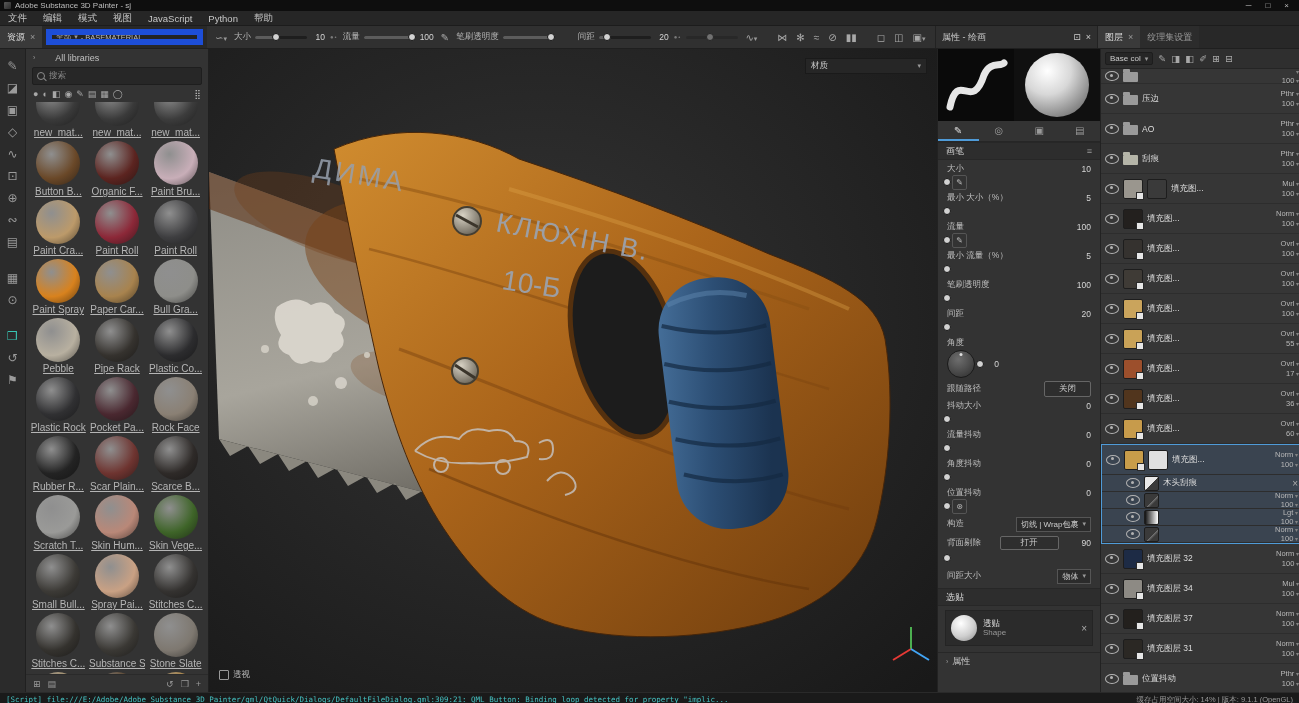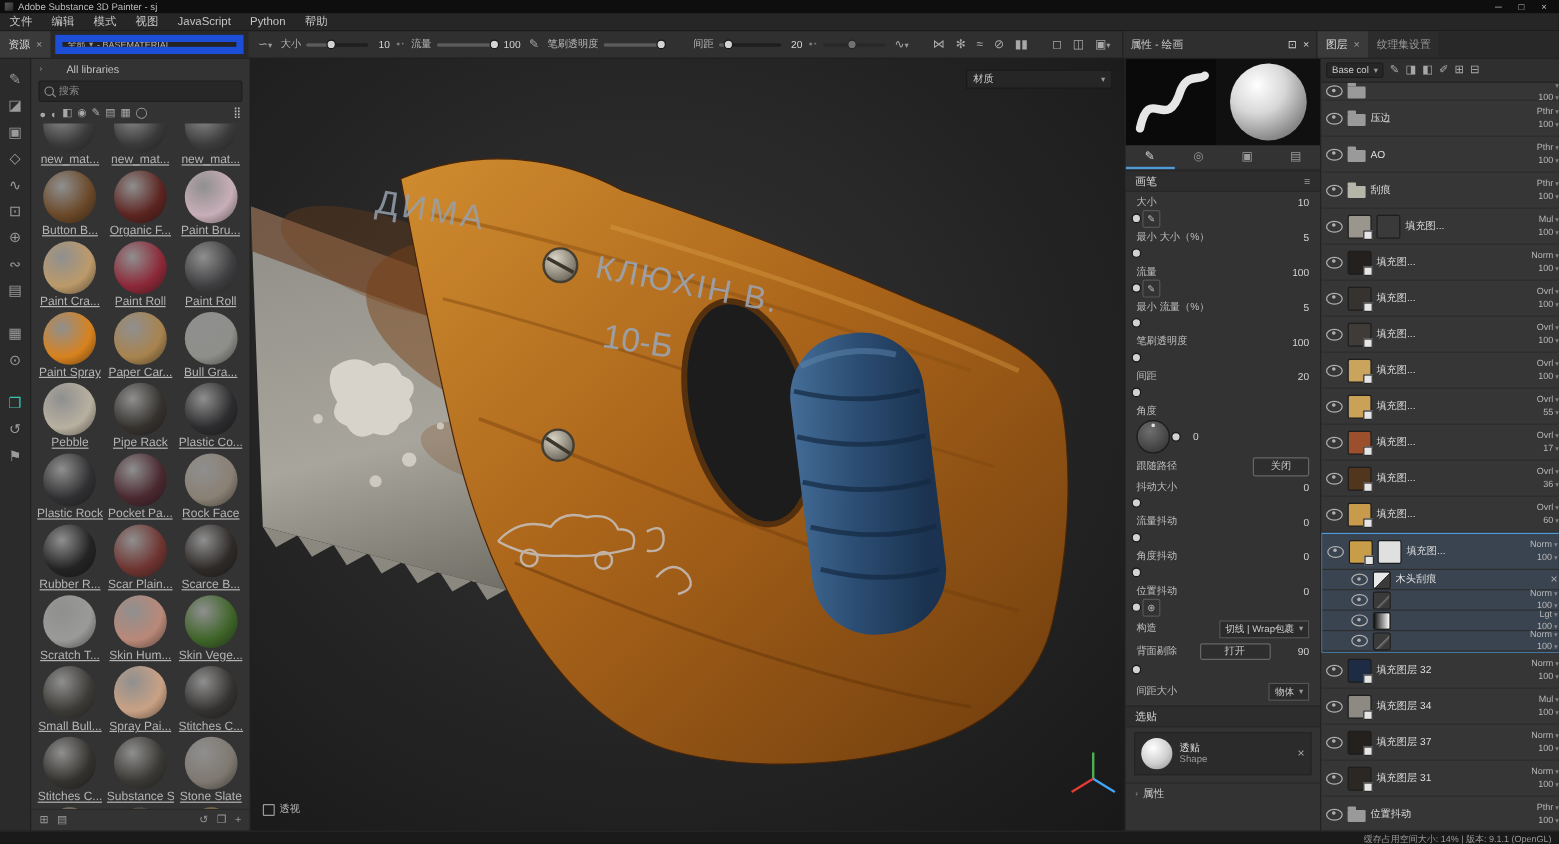--- a/index.html
+++ b/index.html
@@ -941,6 +941,7 @@
 </div>
 
 <div class="statusbar">
+  <span class="status-script">[Script] file:///E:/Adobe/Adobe Substance 3D Painter/qml/QtQuick/Dialogs/DefaultFileDialog.qml:309:21: QML Button: Binding loop detected for property "implic...</span>
   <span class="status-right">缓存占用空间大小: 14%  |  版本: 9.1.1 (OpenGL)</span>
 </div>
 

